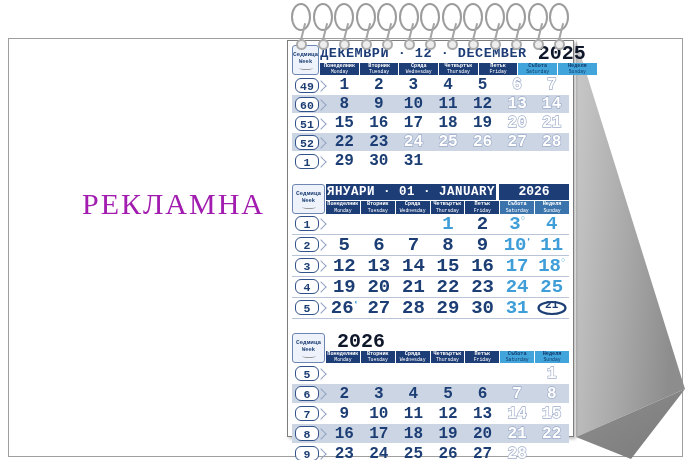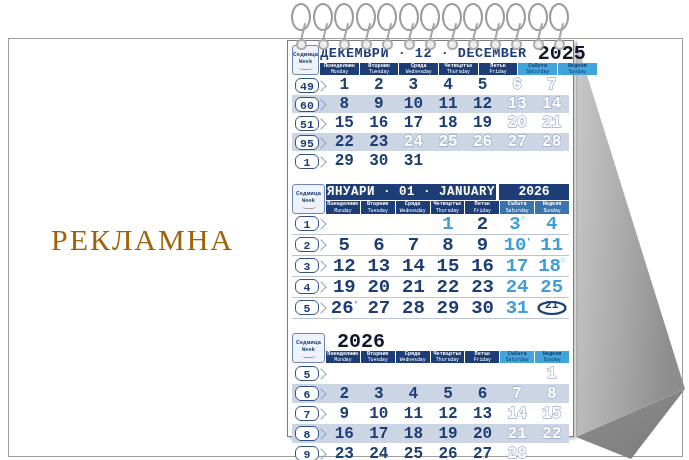--- a/index.html
+++ b/index.html
@@ -212,7 +212,7 @@
             </div>
           </div>
           <div class="wrow alt">
-      <span class="badge">95</span>
+      <span class="badge">52</span>
       <div class="days">
               <span class="day wd">22</span>
               <span class="day wd">23</span>

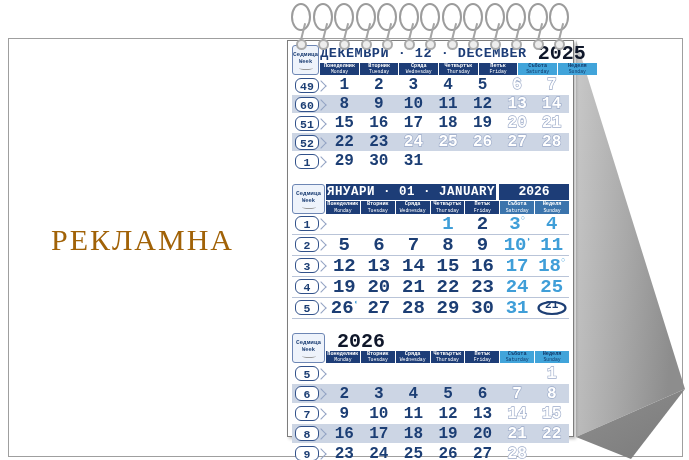--- a/index.html
+++ b/index.html
@@ -9,9 +9,9 @@
   
   .page{position:absolute;left:8px;top:38px;width:673px;height:417px;
         background:#ffffff;border:1px solid #9f9f9f;z-index:1;}
-  .ad{position:absolute;left:20px;top:182px;width:245px;text-align:center;
+  .ad{position:absolute;left:20px;top:182px;width:245px;text-align:right;
       font-family:"Liberation Serif","DejaVu Serif",serif;
-      font-size:30px;line-height:44px;letter-spacing:2px;color:#a16207;z-index:2;margin-top:36px;}
+      font-size:30px;line-height:44px;letter-spacing:2px;color:#a21caf;z-index:2;}
 
   
   .stand{position:absolute;left:0;top:0;z-index:2;pointer-events:none;}

